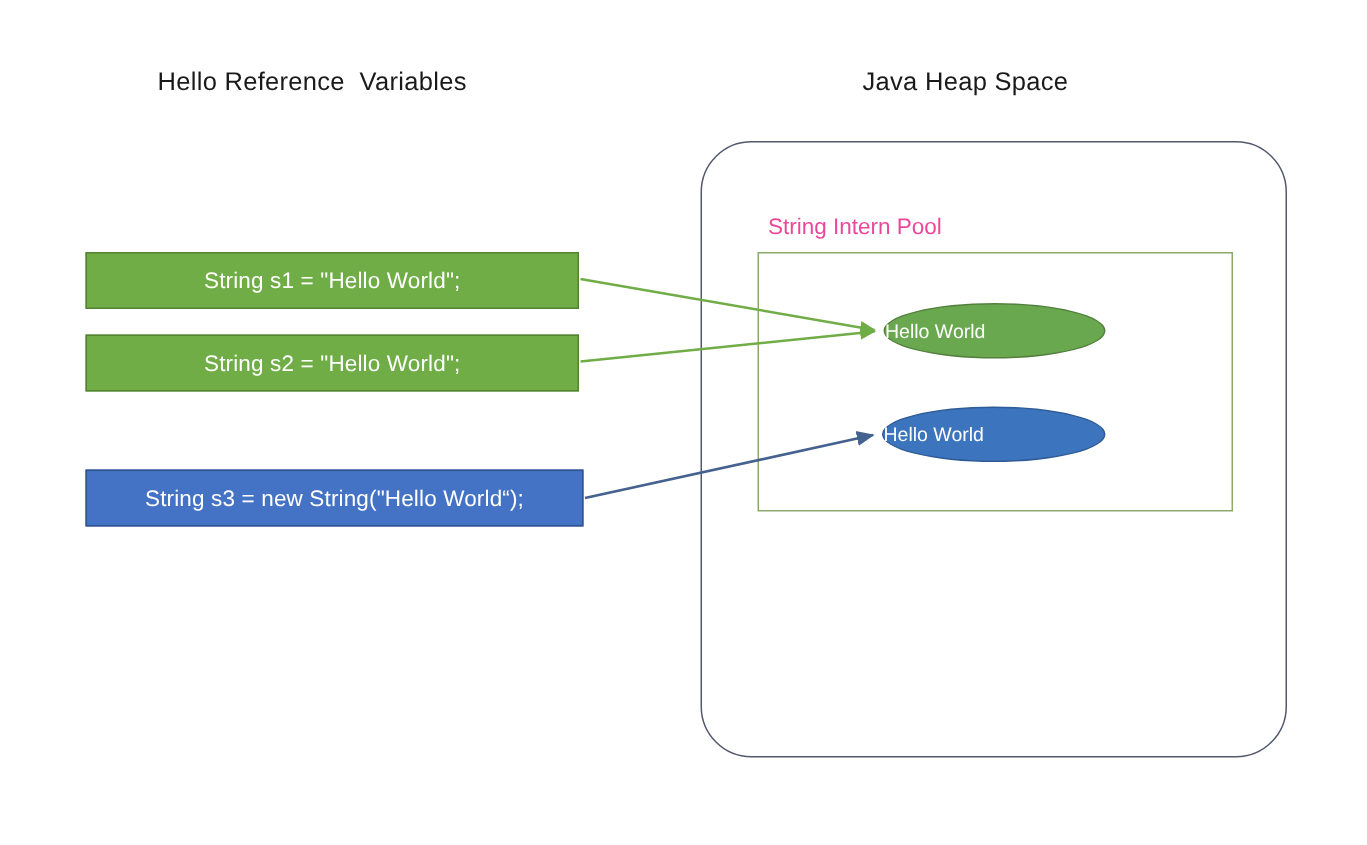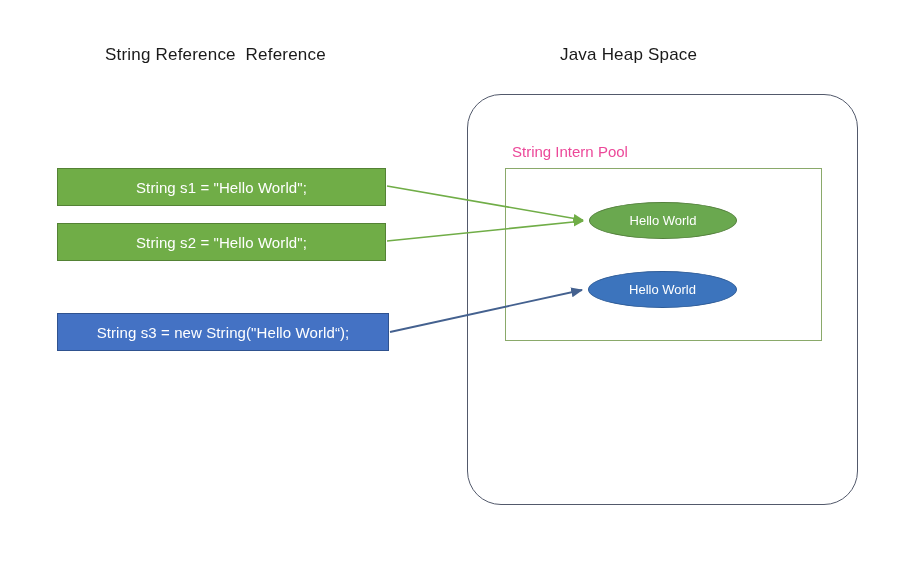--- a/index.html
+++ b/index.html
@@ -114,7 +114,7 @@
 
 <div id="canvas">
 
-  <div class="heading" id="heading-left">String Reference  Reference</div>
+  <div class="heading" id="heading-left">Hello Reference  Variables</div>
 
   <div class="heading" id="heading-right">Java Heap Space</div>
 

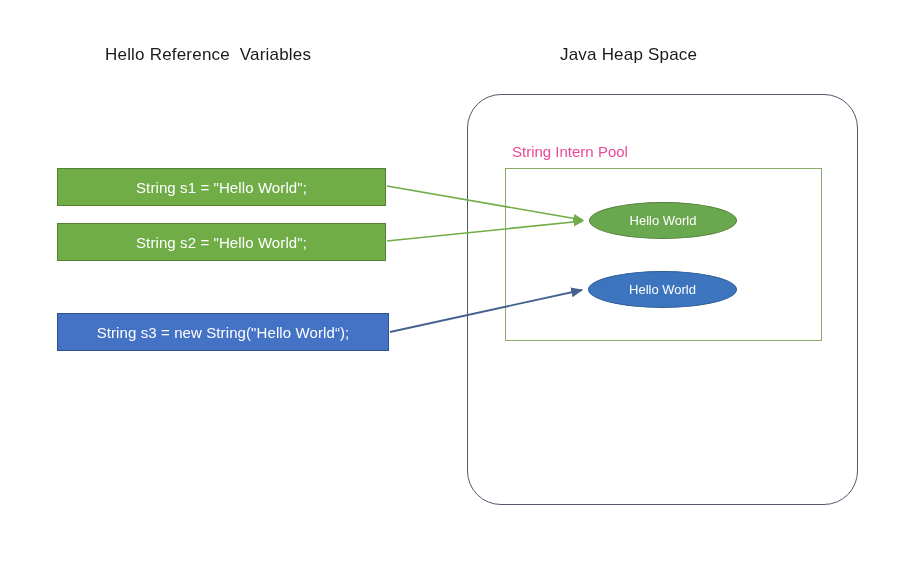--- a/index.html
+++ b/index.html
@@ -25,7 +25,7 @@
     letter-spacing: 0.2px;
   }
   #heading-left  { left: 105px; top: 45px; }
-  #heading-right { left: 560px; top: 45px; }
+  #heading-right { left: 575px; top: 45px; }
 
   .svg-layer {
     position: absolute;

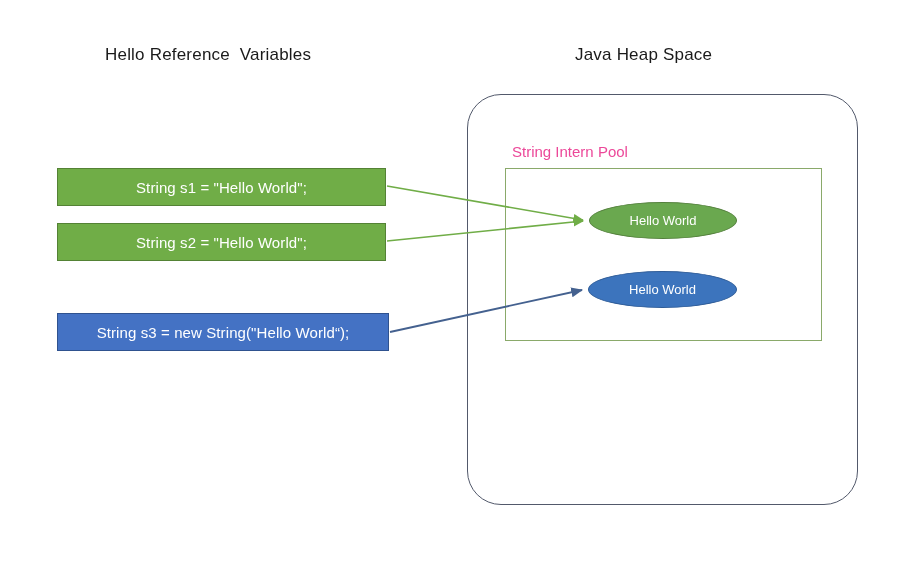--- a/index.html
+++ b/index.html
@@ -91,7 +91,7 @@
     position: absolute;
     display: flex;
     align-items: center;
-    justify-content: center;
+    justify-content: flex-start;
     border-radius: 50%;
     color: #ffffff;
     font-size: 13px;

